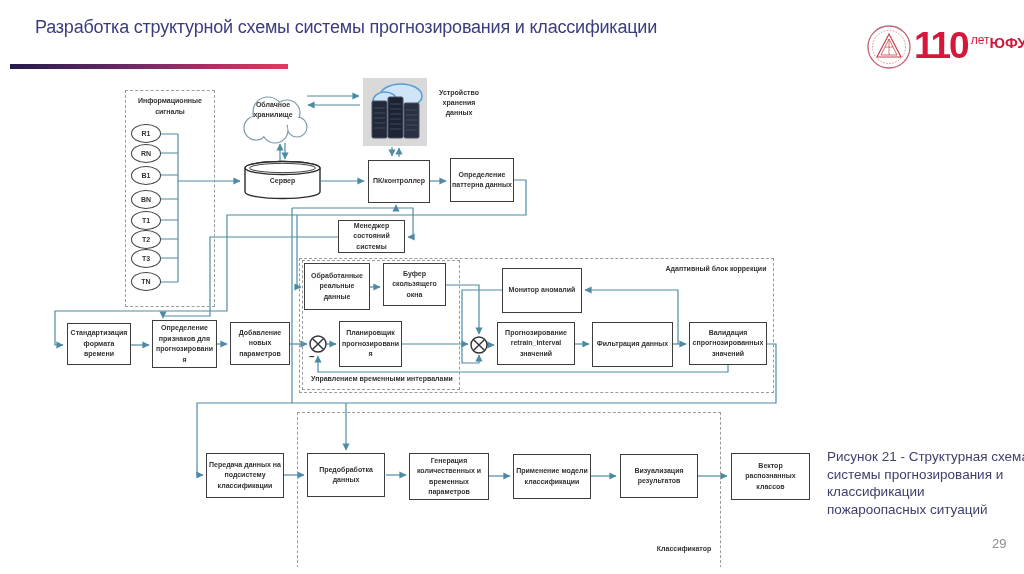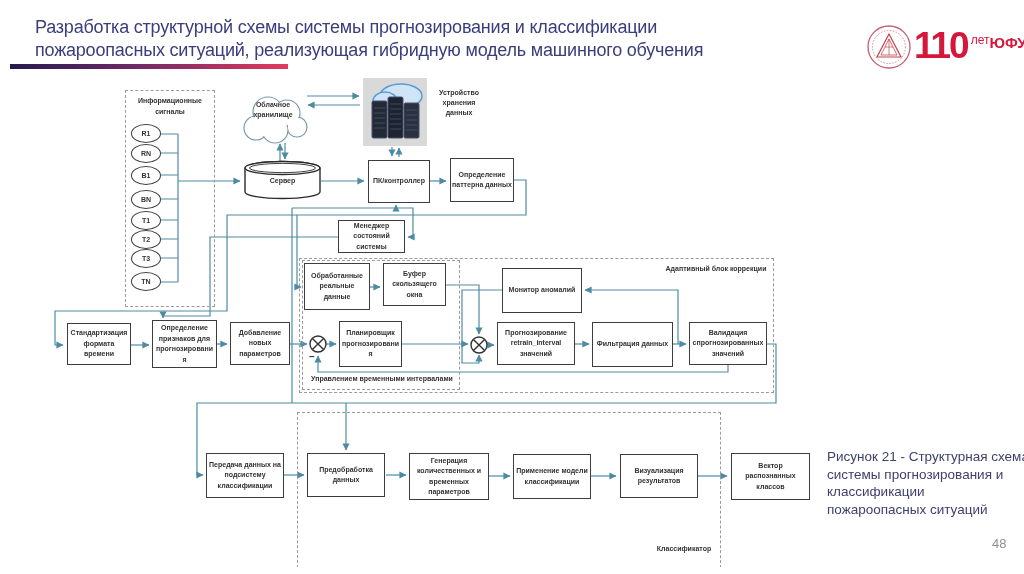--- a/index.html
+++ b/index.html
@@ -41,7 +41,6 @@
 
   <div class="title">
     <div>Разработка структурной схемы системы прогнозирования и классификации</div>
-    <div>пожароопасных ситуаций, реализующая гибридную модель машинного обучения</div>
   </div>
   <div class="grad"></div>
 

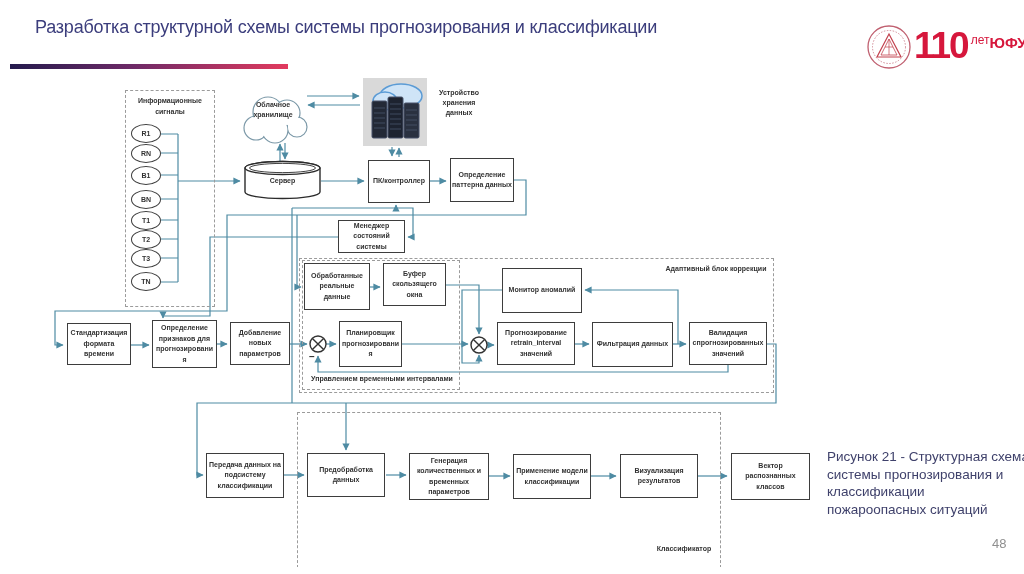--- a/index.html
+++ b/index.html
@@ -271,7 +271,7 @@
     <div>классификации</div>
     <div>пожароопасных ситуаций</div>
   </div>
-  <div class="pagenum">48</div>
+  <div class="pagenum">29</div>
 
 </div>
 

